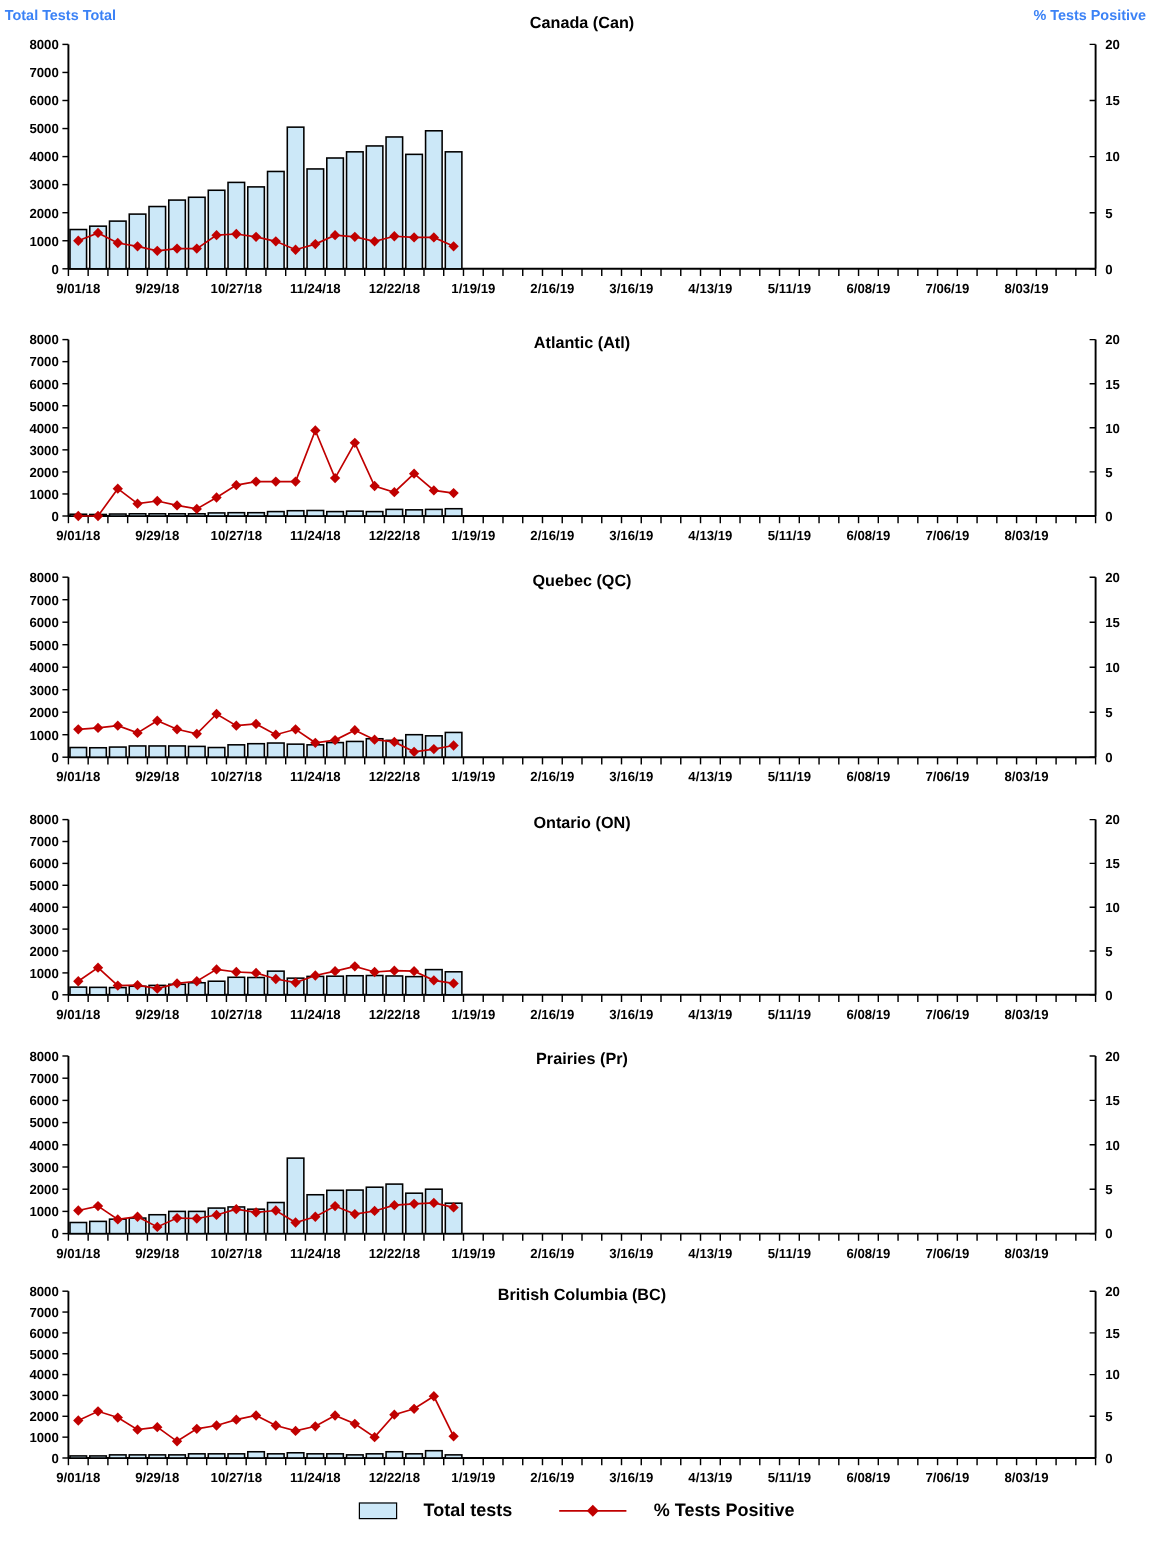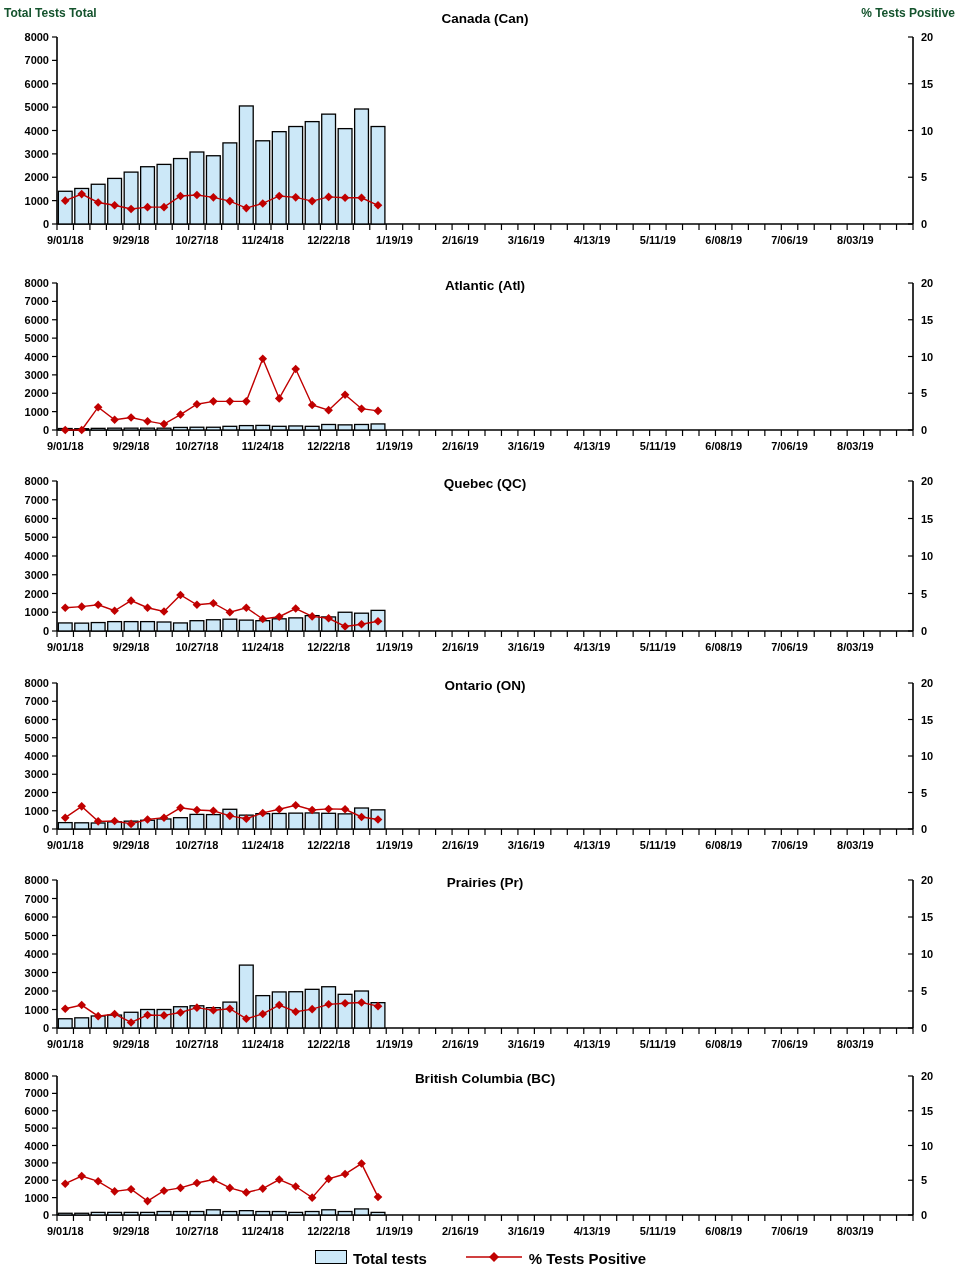--- a/index.html
+++ b/index.html
@@ -4,7 +4,7 @@
 <style>
   html,body{margin:0;padding:0;background:#fff;}
   body{width:961px;height:1284px;position:relative;font-family:"Liberation Sans",sans-serif;}
-  .hdr{position:absolute;font-weight:bold;font-size:12px;color:#14532d;white-space:nowrap;}
+  .hdr{position:absolute;font-weight:bold;font-size:12px;color:#3b82f6;white-space:nowrap;}
   #hdr-left{left:4px;top:6px;}
   #hdr-right{right:6px;top:6px;}
   #charts-svg{position:absolute;left:0;top:0;}

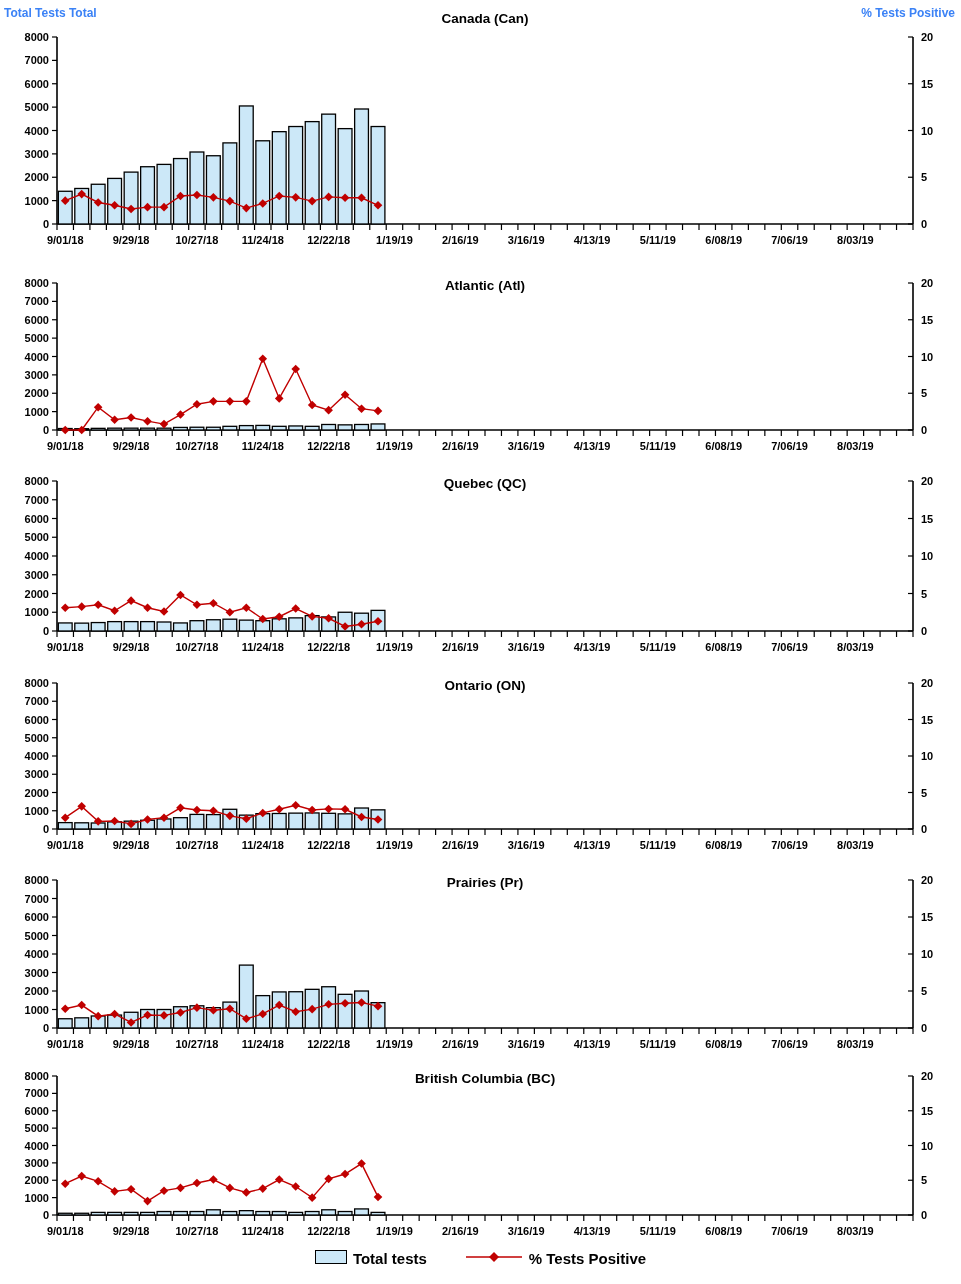--- a/index.html
+++ b/index.html
@@ -10,7 +10,7 @@
   #charts-svg{position:absolute;left:0;top:0;}
   #charts-svg text{font-family:"Liberation Sans",sans-serif;font-weight:bold;fill:#000;}
   .legend{position:absolute;left:0;top:1250px;width:961px;display:flex;justify-content:center;align-items:center;gap:38px;}
-  .legend-item{display:flex;gap:6px;font-weight:bold;font-size:15px;color:#000;}
+  .legend-item{display:flex;align-items:center;gap:22px;font-weight:bold;font-size:15px;color:#000;}
   .swatch{display:inline-block;width:30px;height:12px;background:var(--bar-fill,#cce8f8);border:1.5px solid #000;}
 </style>
 </head>

